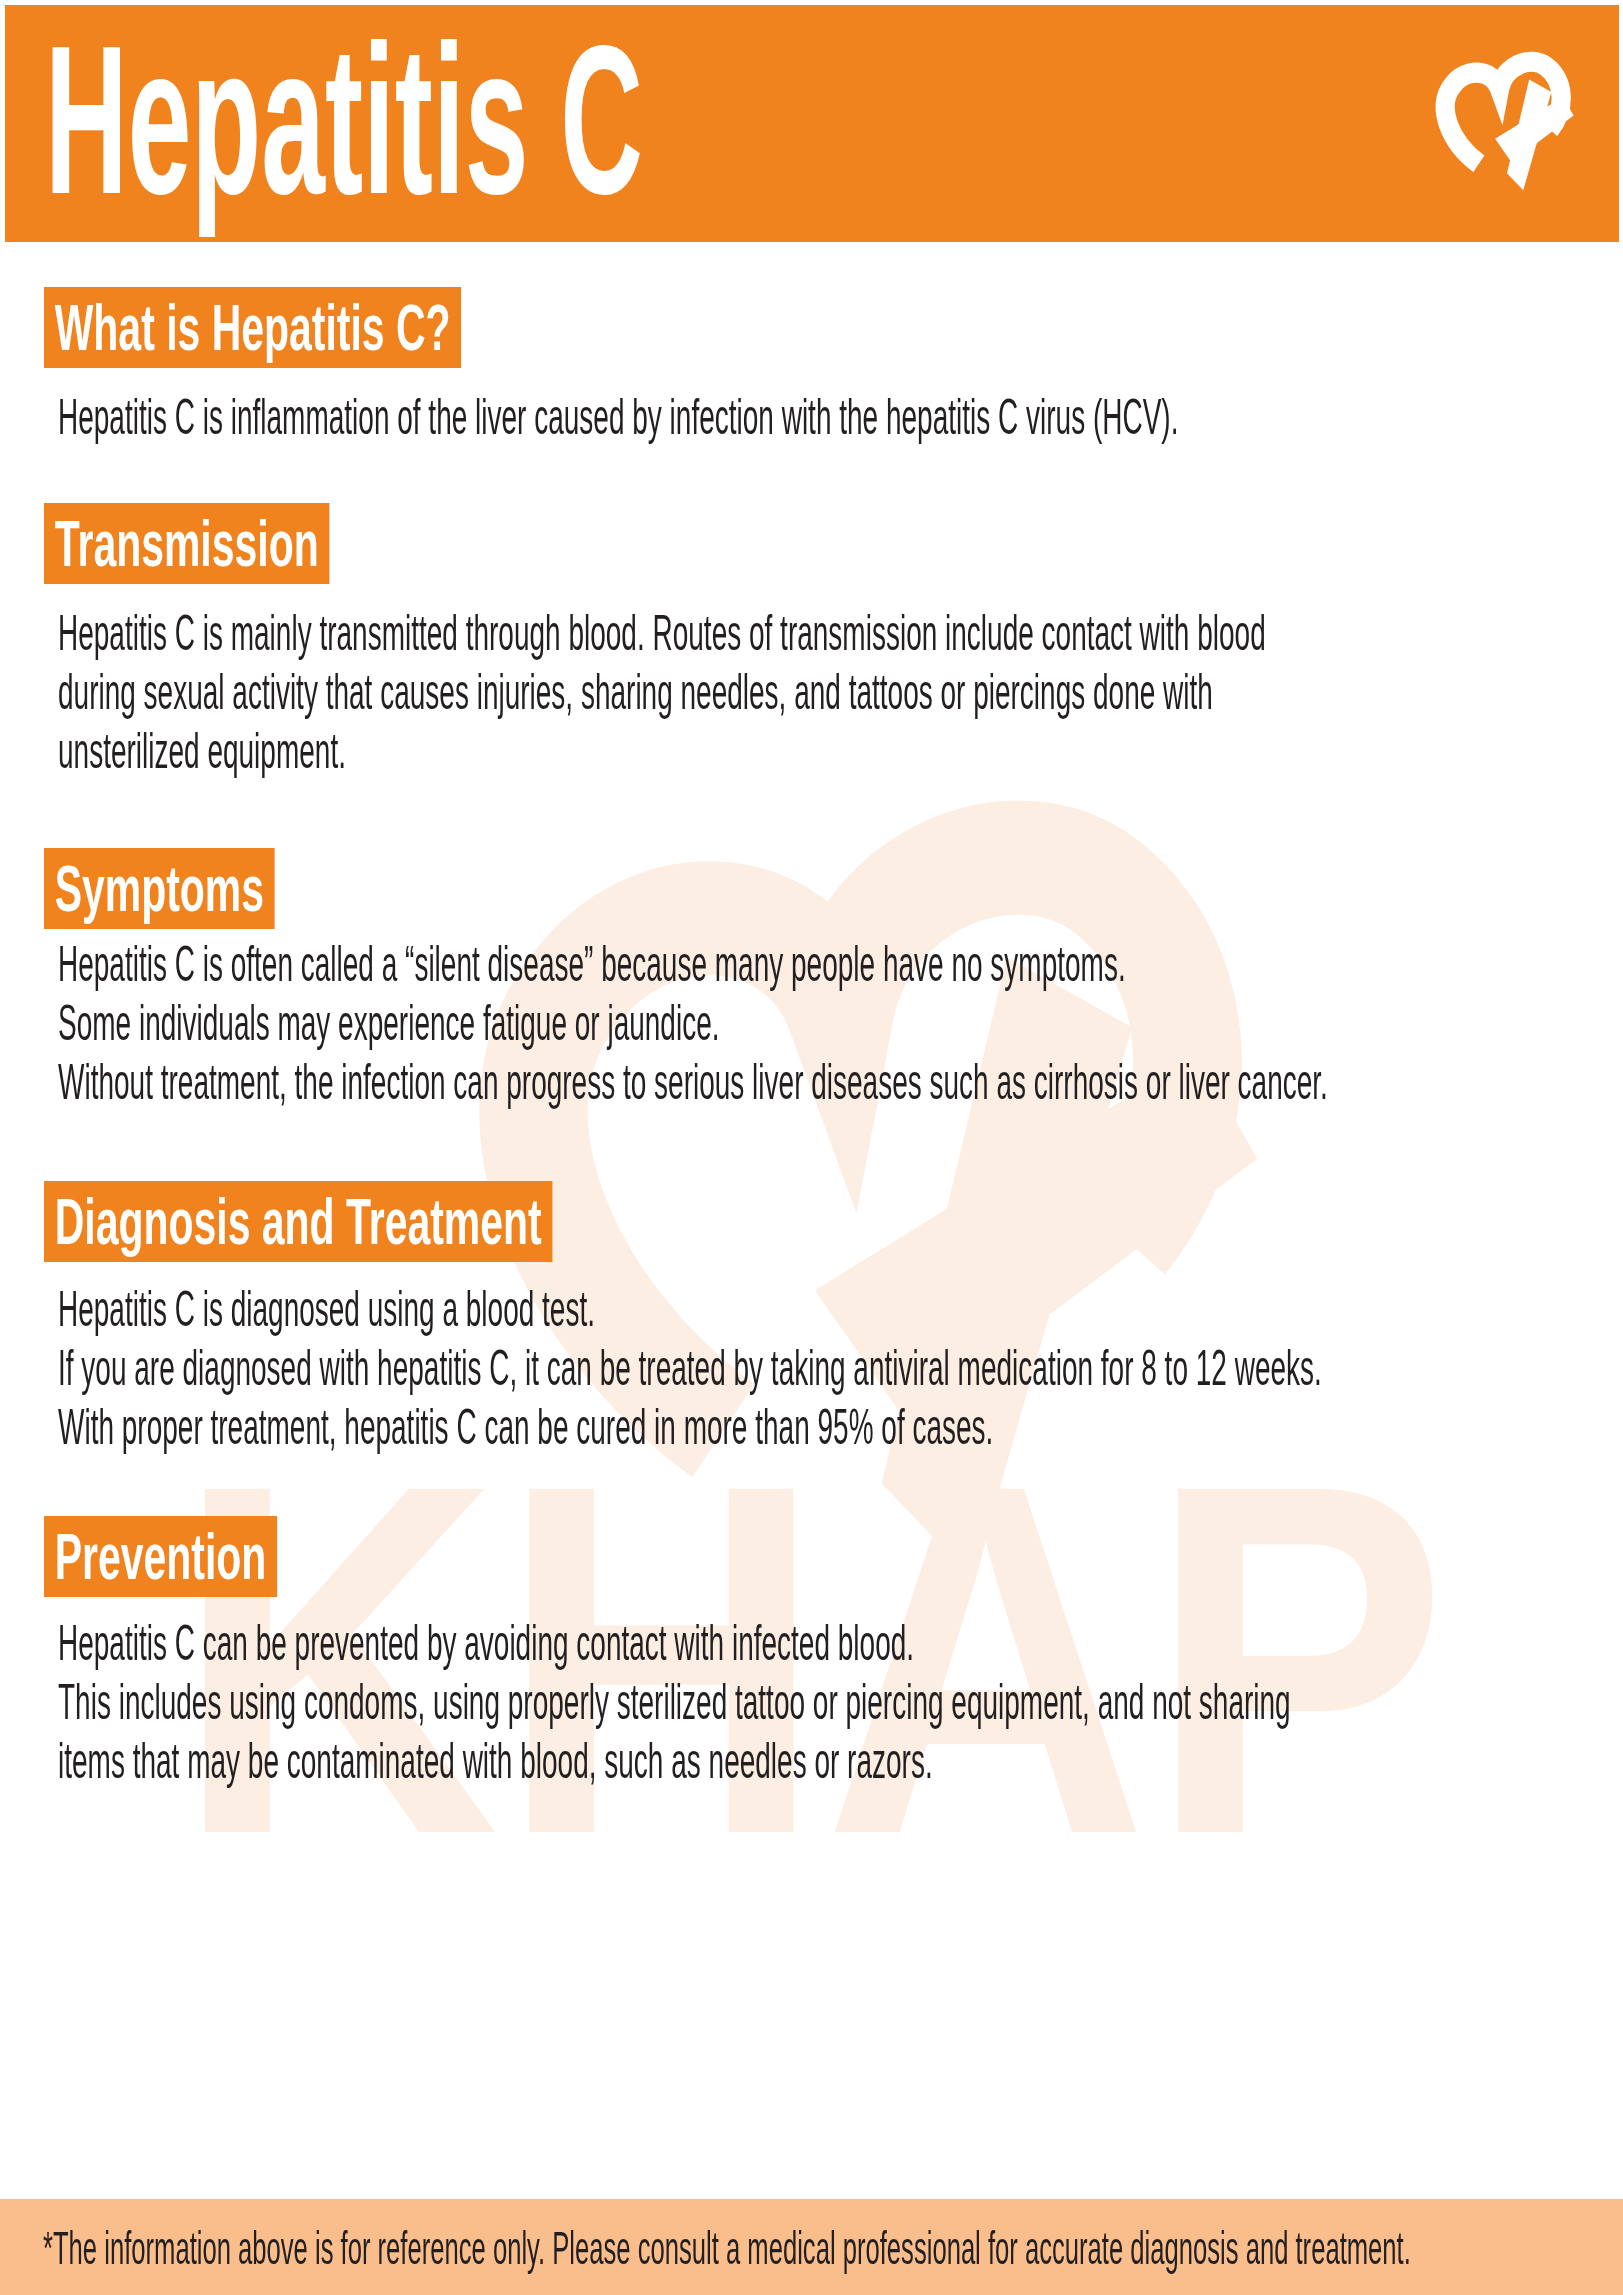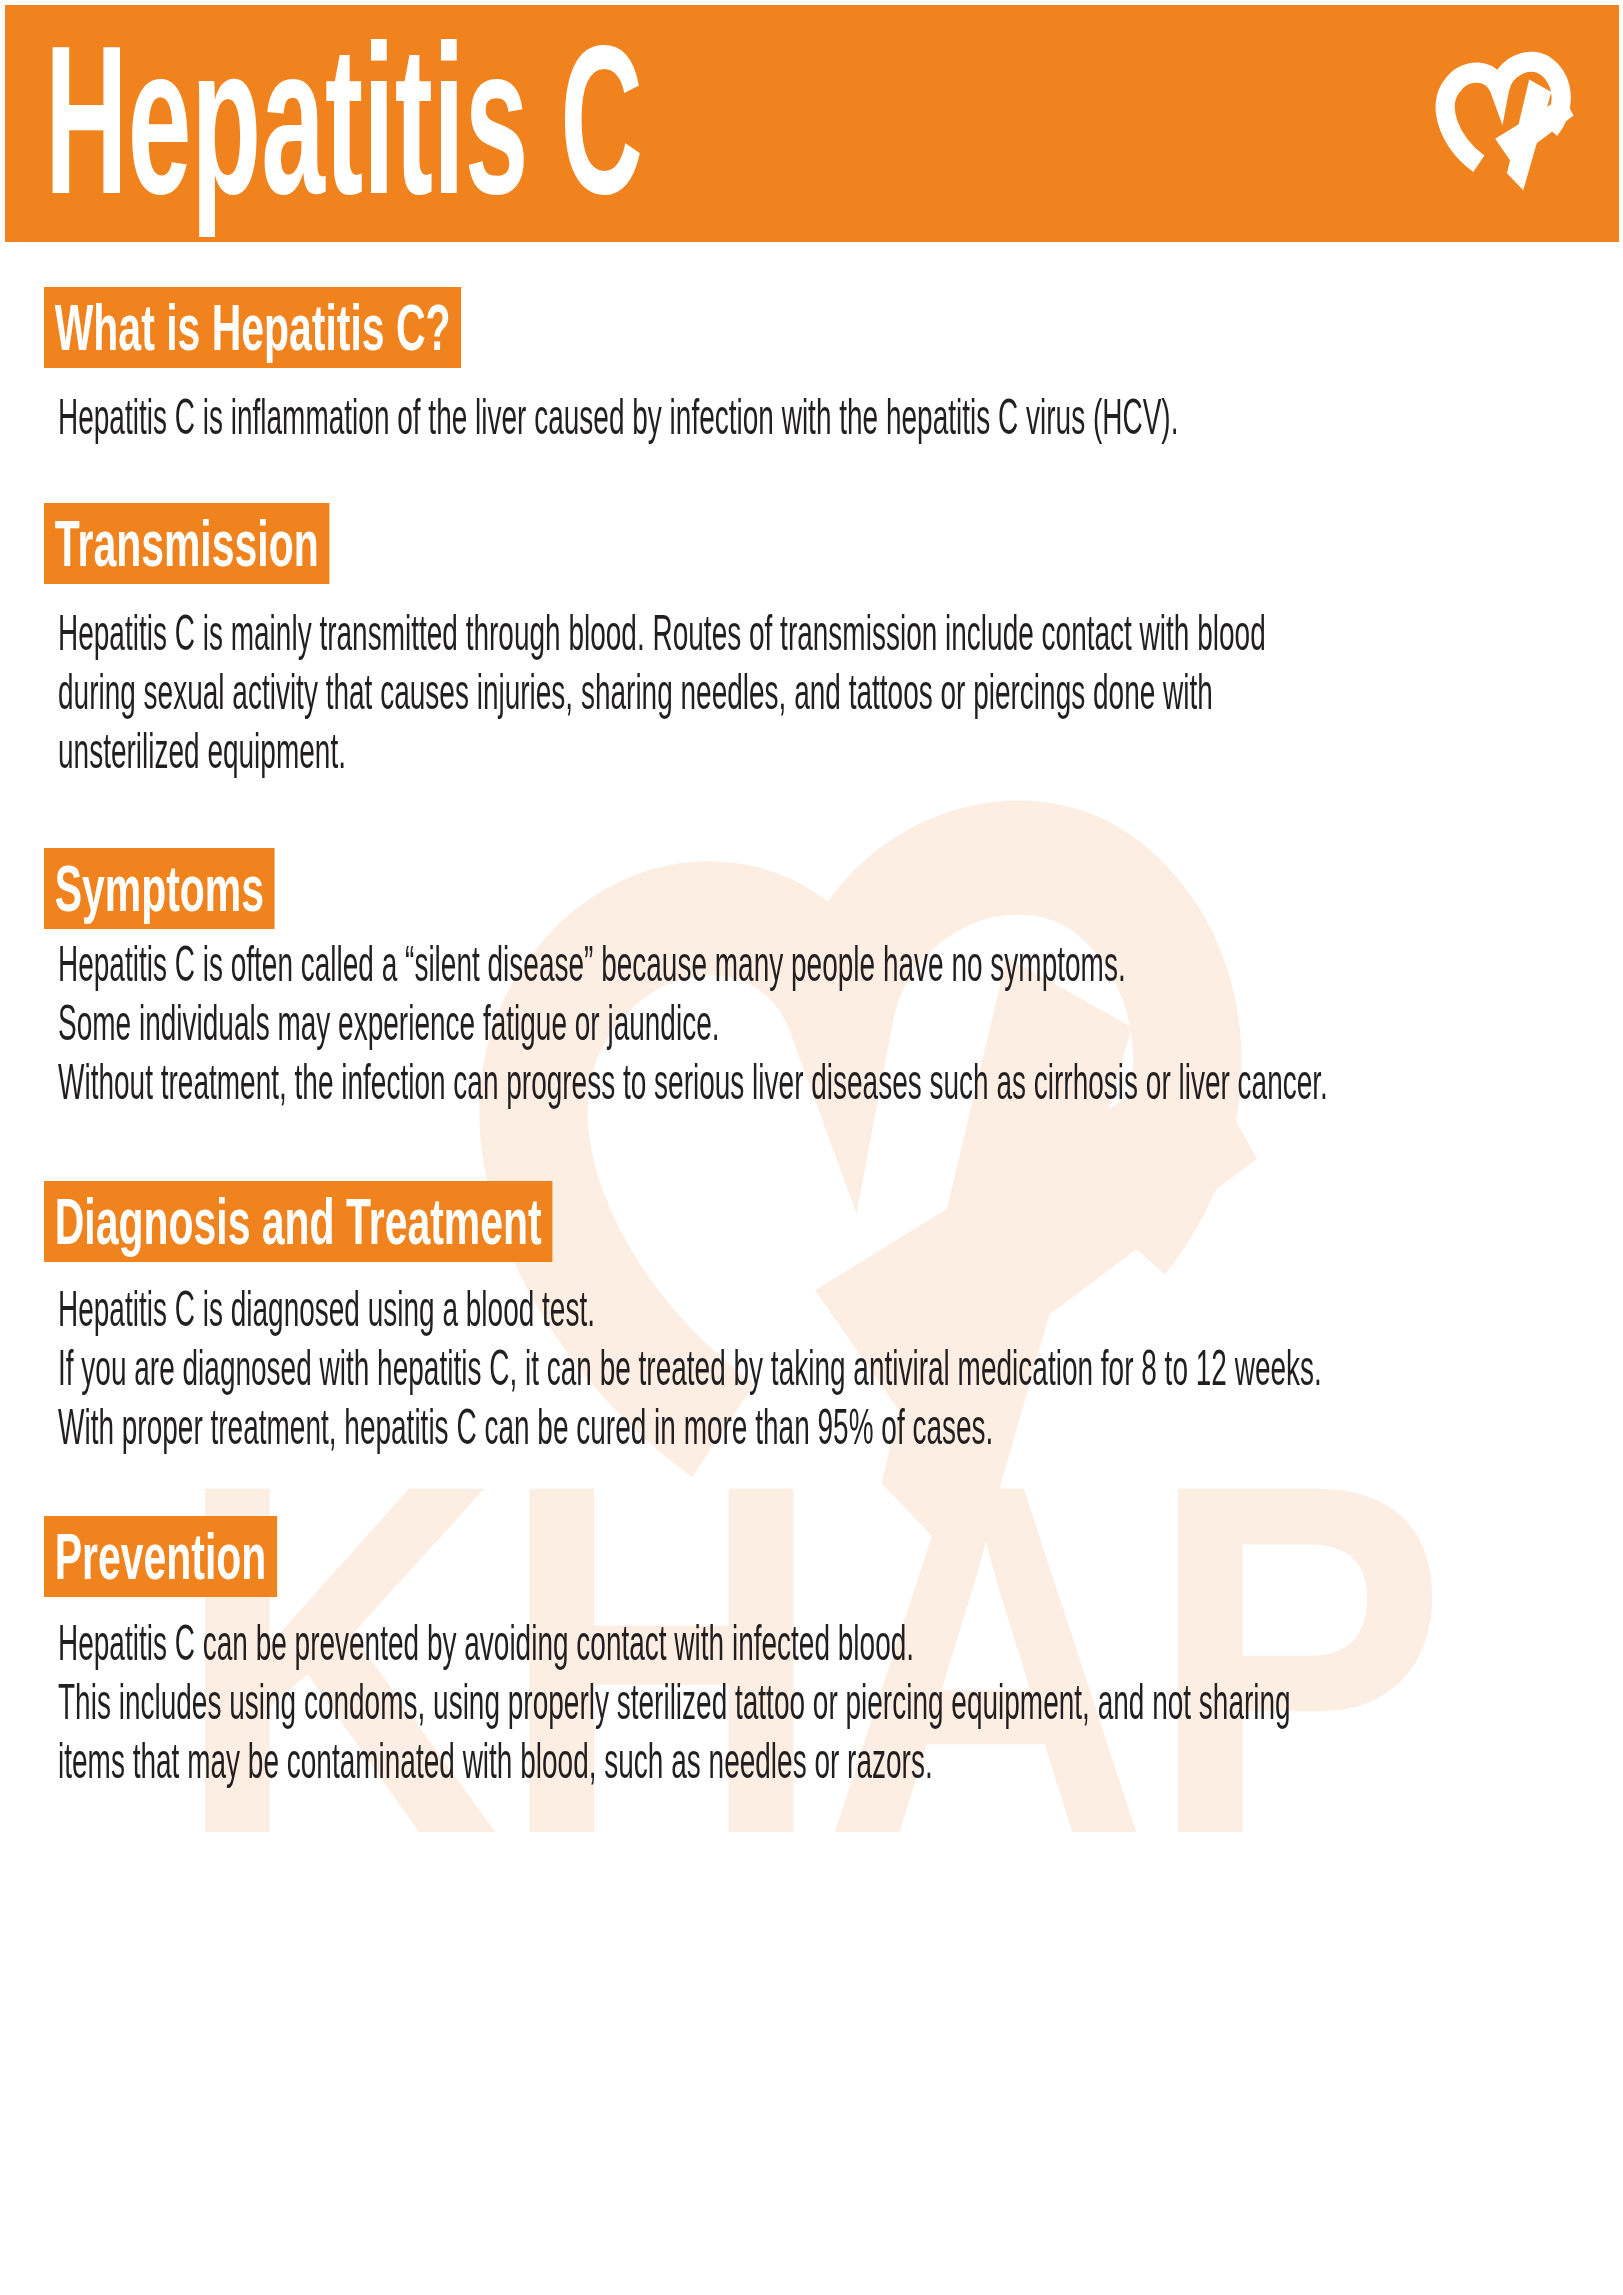--- a/index.html
+++ b/index.html
@@ -174,6 +174,9 @@
     <div class="body-line"><span>items that may be contaminated with blood, such as needles or razors.</span></div>
   </div>
 
+  <div class="footer-band">
+    <div class="footer-note">*The information above is for reference only. Please consult a medical professional for accurate diagnosis and treatment.</div>
+  </div>
 
 </div>
 

